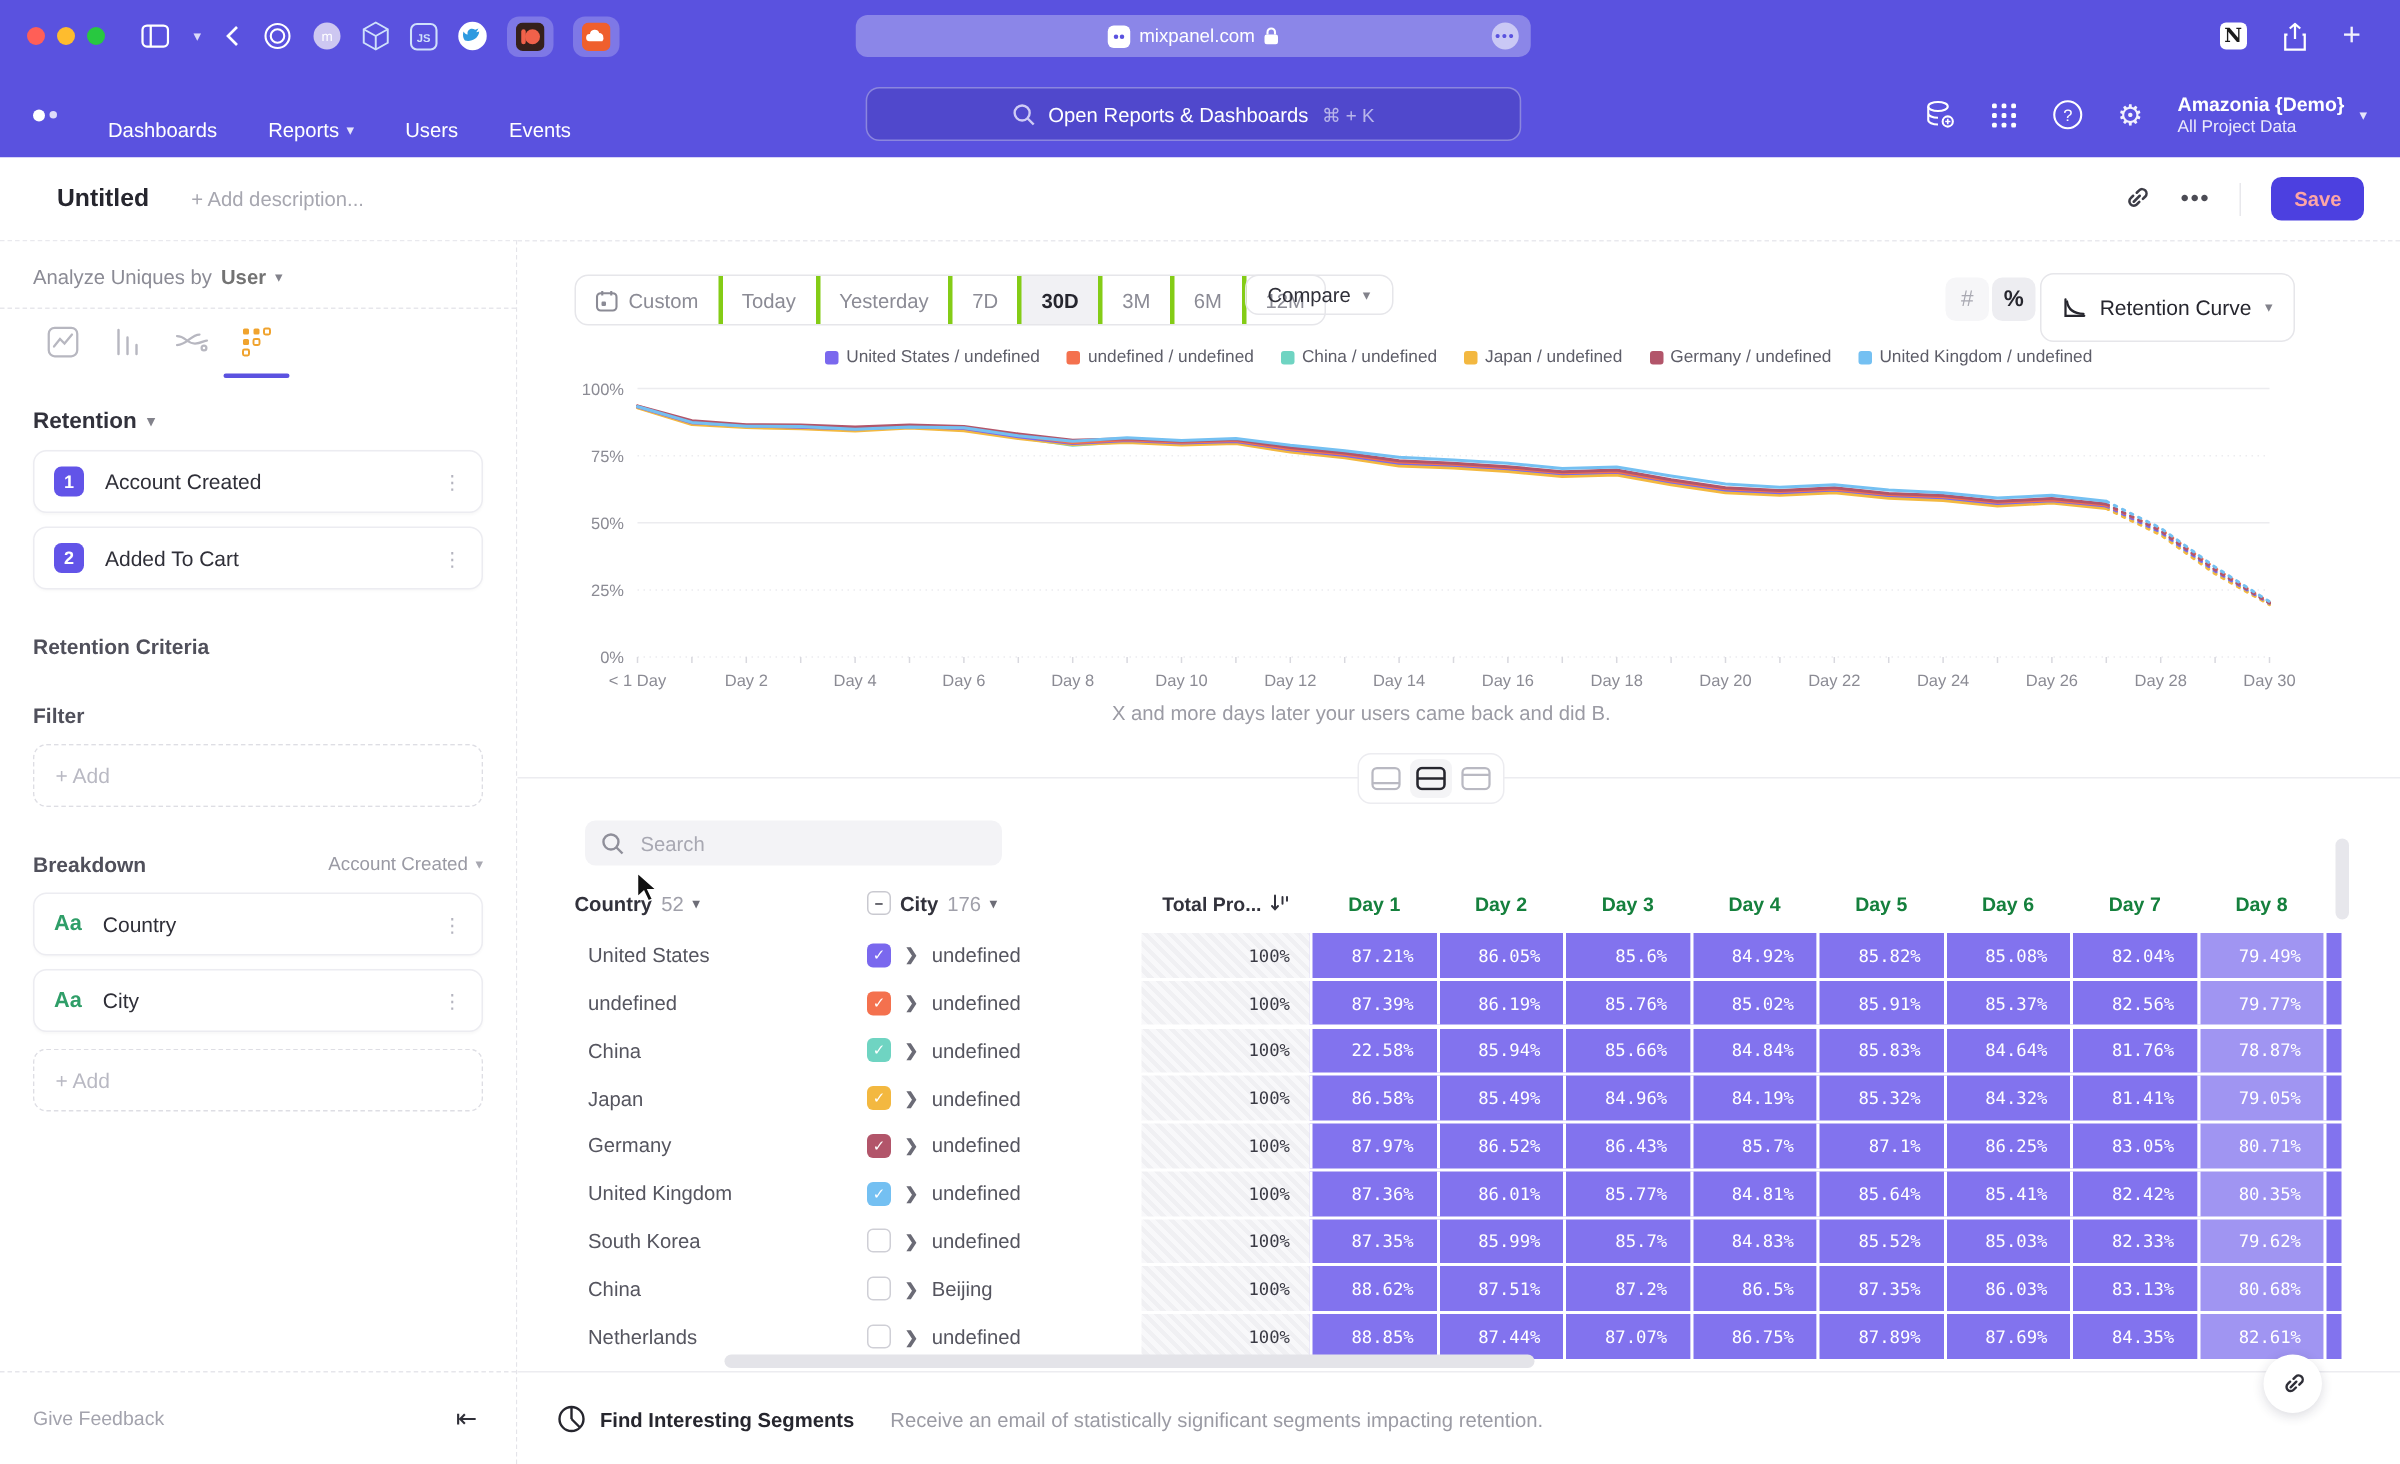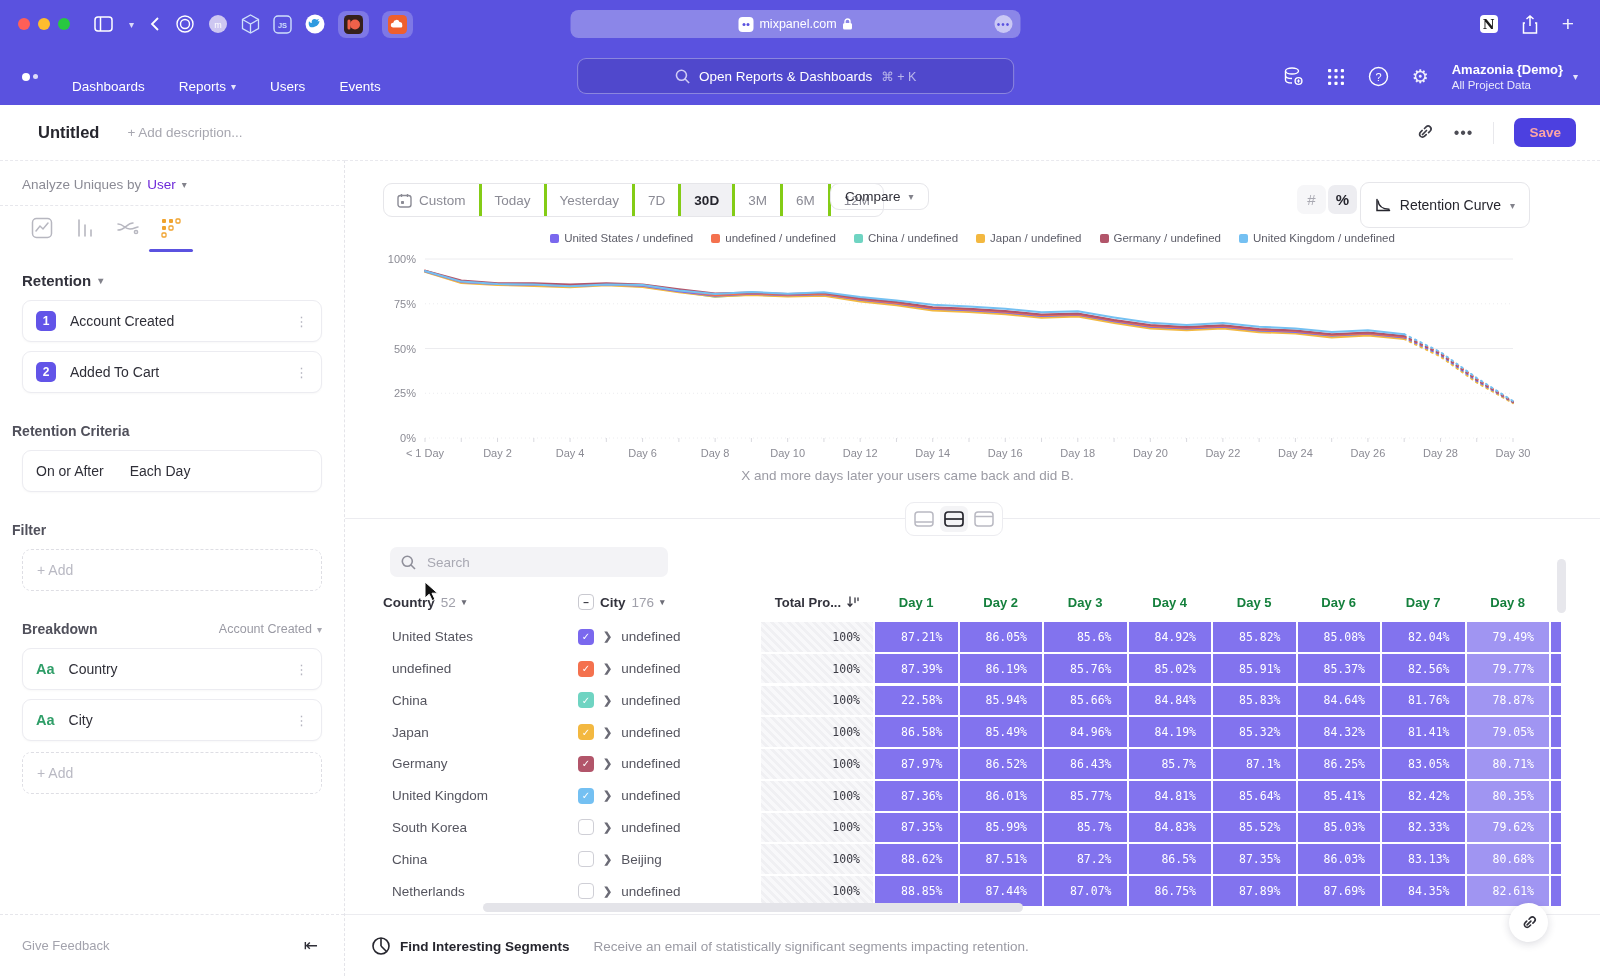--- a/index.html
+++ b/index.html
@@ -53,7 +53,7 @@
   
   .sidebar{position:absolute;left:0;top:160px;width:345px;bottom:0;border-right:1px dashed #e4e4e9;border-top:1px dashed #e9e9ee;background:#fff;}
   .analyze{display:flex;align-items:center;gap:6px;margin:16px 22px 0;font-size:13.5px;color:#8b8b95;}
-  .analyze b{color:#6d28d9;font-weight:400;}
+  .analyze b{color:#737373;font-weight:700;}
   .analyze .chev{color:#6d6d77;}
   .sb-div{border-top:1px dashed #e7e7ec;margin-top:13px;}
   .sb-tabs{display:flex;gap:19px;padding:10px 0 0 30px;position:relative;height:46px;}

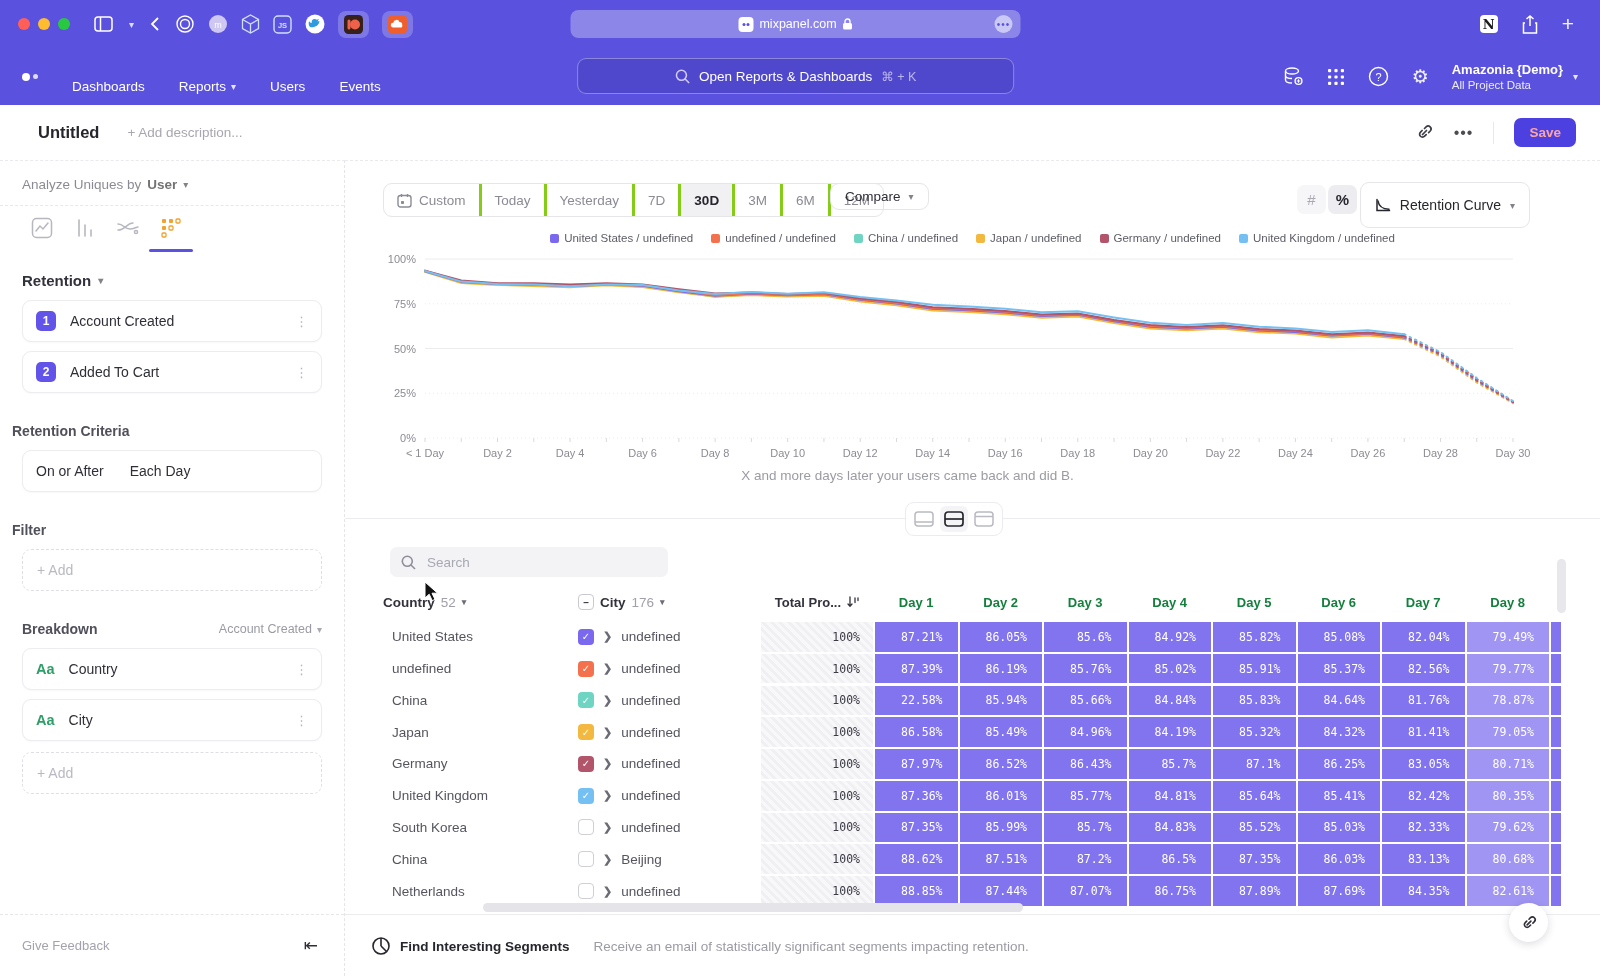--- a/index.html
+++ b/index.html
@@ -60,7 +60,7 @@
   .sb-tab{width:24px;height:24px;display:flex;align-items:center;justify-content:center;}
   .tab-underline{position:absolute;left:149px;bottom:0;width:44px;height:3px;border-radius:2px;background:#5b52e0;}
   .sb-h1{display:flex;align-items:center;gap:7px;margin:20px 22px 0;font-size:15px;font-weight:600;color:#32323c;}
-  .sb-h2{margin:30px 12px 0;font-size:14px;font-weight:600;color:#50505b;}
+  .sb-h2{margin:30px 22px 0;font-size:14px;font-weight:600;color:#50505b;}
   .card{margin:11px 22px 0;height:42px;border:1px solid #ececf1;border-radius:9px;background:#fff;
     display:flex;align-items:center;padding:0 13px;box-shadow:0 1px 2px rgba(20,20,40,.03);}
   .card + .card{margin-top:9px;}

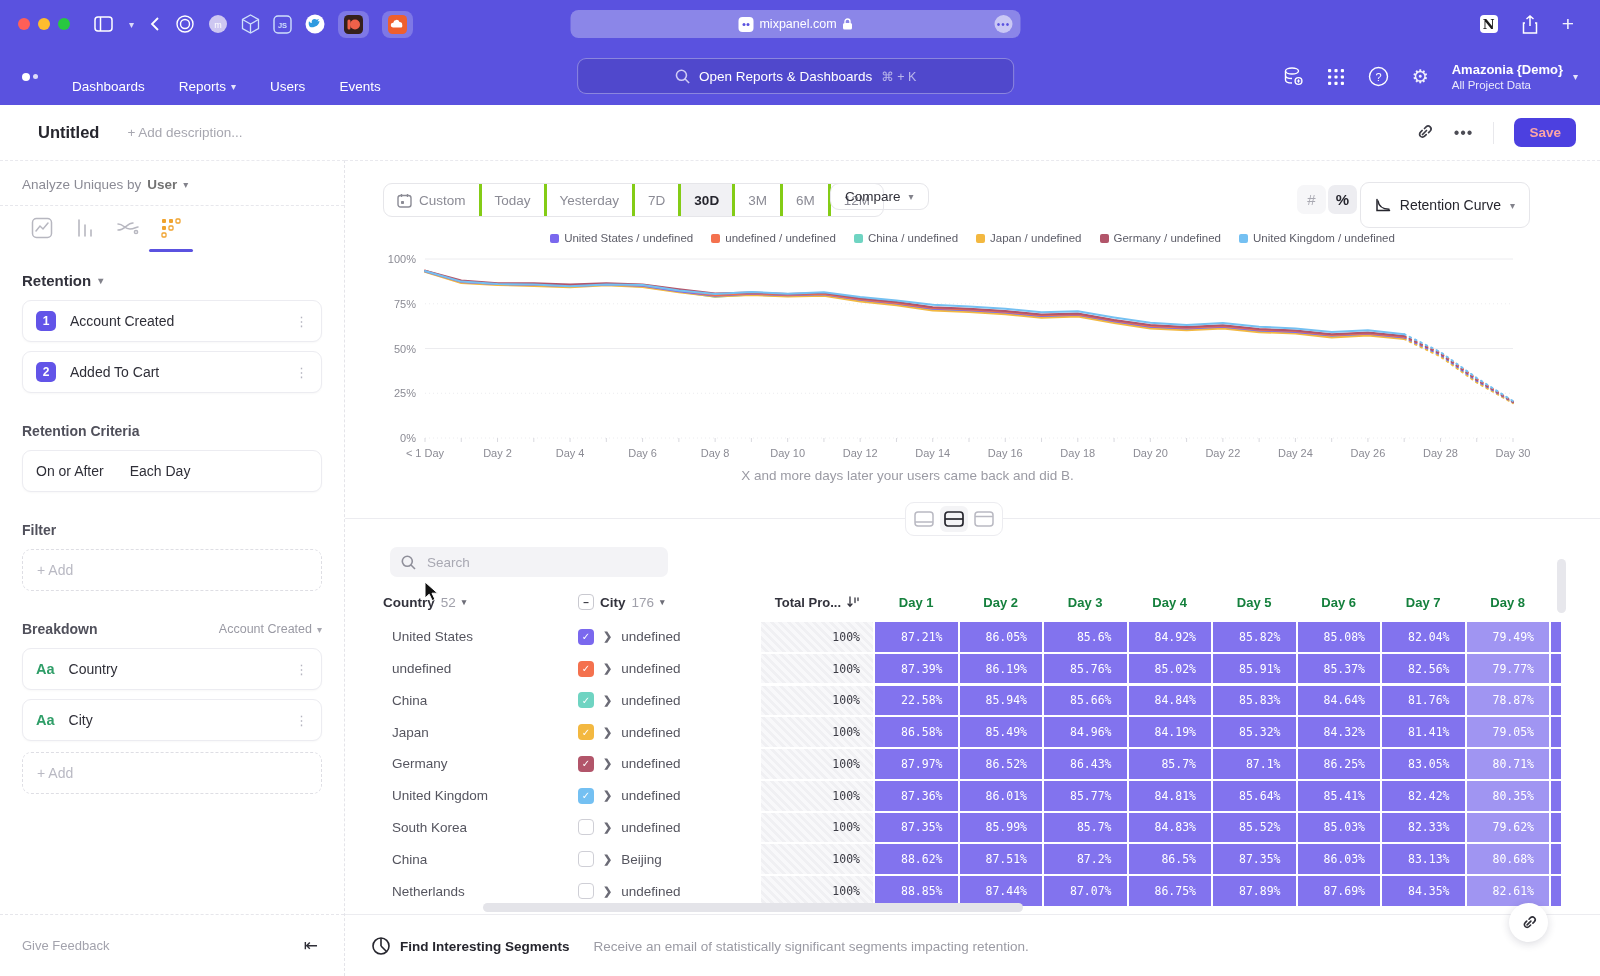--- a/index.html
+++ b/index.html
@@ -382,10 +382,6 @@
     </div>
 
     <div class="sb-h2">Retention Criteria</div>
-    <div class="card" style="gap:26px;">
-      <span style="font-size:14px;font-weight:500;">On or After</span>
-      <span style="font-size:14px;font-weight:500;">Each Day</span>
-    </div>
 
     <div class="sb-h2">Filter</div>
     <div class="dashed-add">

